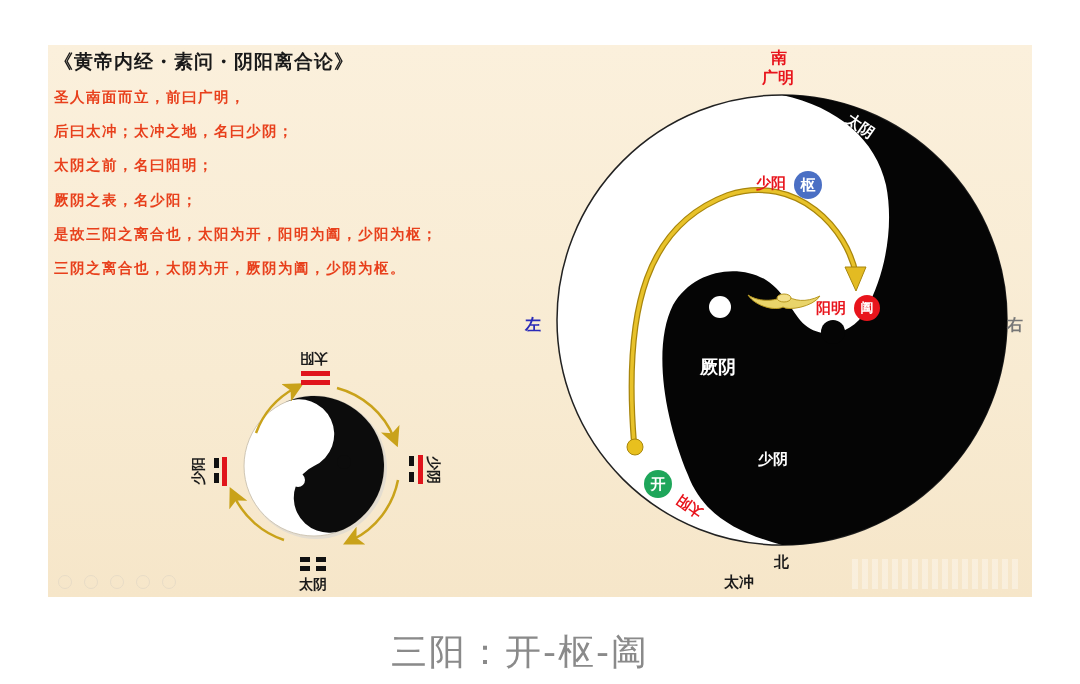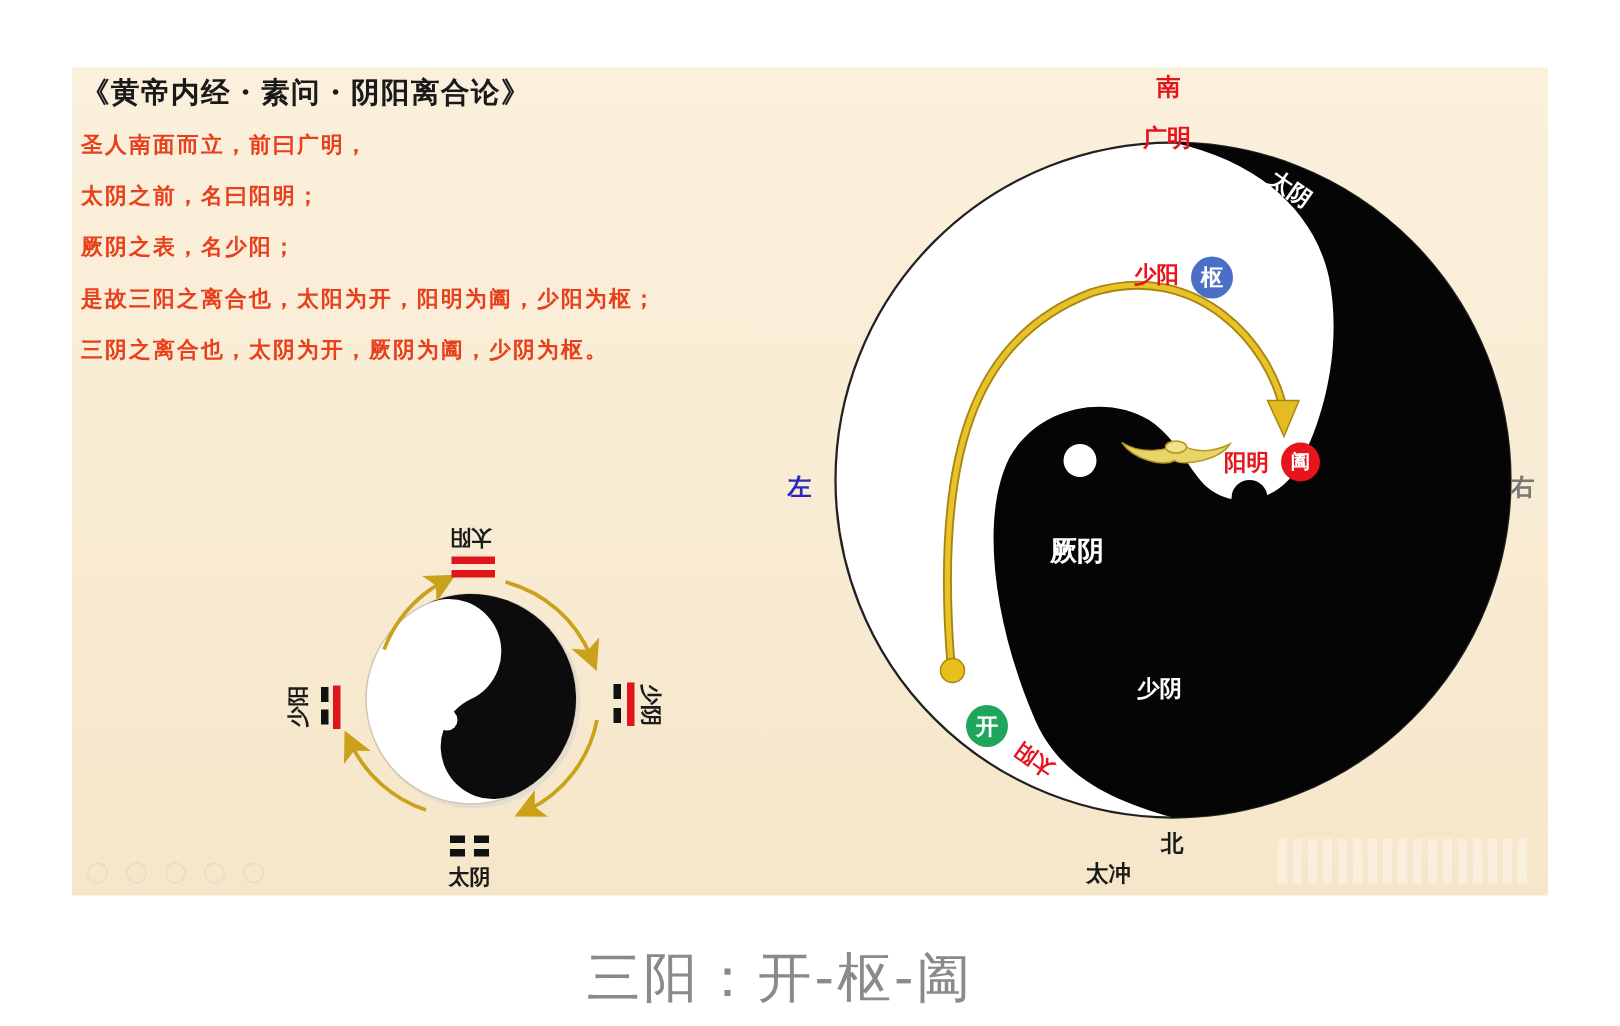--- a/index.html
+++ b/index.html
@@ -126,7 +126,7 @@
   <div class="abs lbl-dark" style="left:137px;top:417px;font-size:14px;transform:rotate(-90deg);">少阳</div>
 
   <div class="abs lbl-red" style="left:723px;top:3px;font-size:16px;">南</div>
-  <div class="abs lbl-red" style="left:714px;top:37px;font-size:16px;">广明</div>
+  <div class="abs lbl-red" style="left:714px;top:23px;font-size:16px;">广明</div>
   <div class="abs lbl-dark" style="left:726px;top:508px;font-size:15px;">北</div>
   <div class="abs lbl-dark" style="left:676px;top:528px;font-size:15px;">太冲</div>
   <div class="abs" style="left:477px;top:270px;font-size:16px;color:#2a2ab8;font-weight:bold;">左</div>

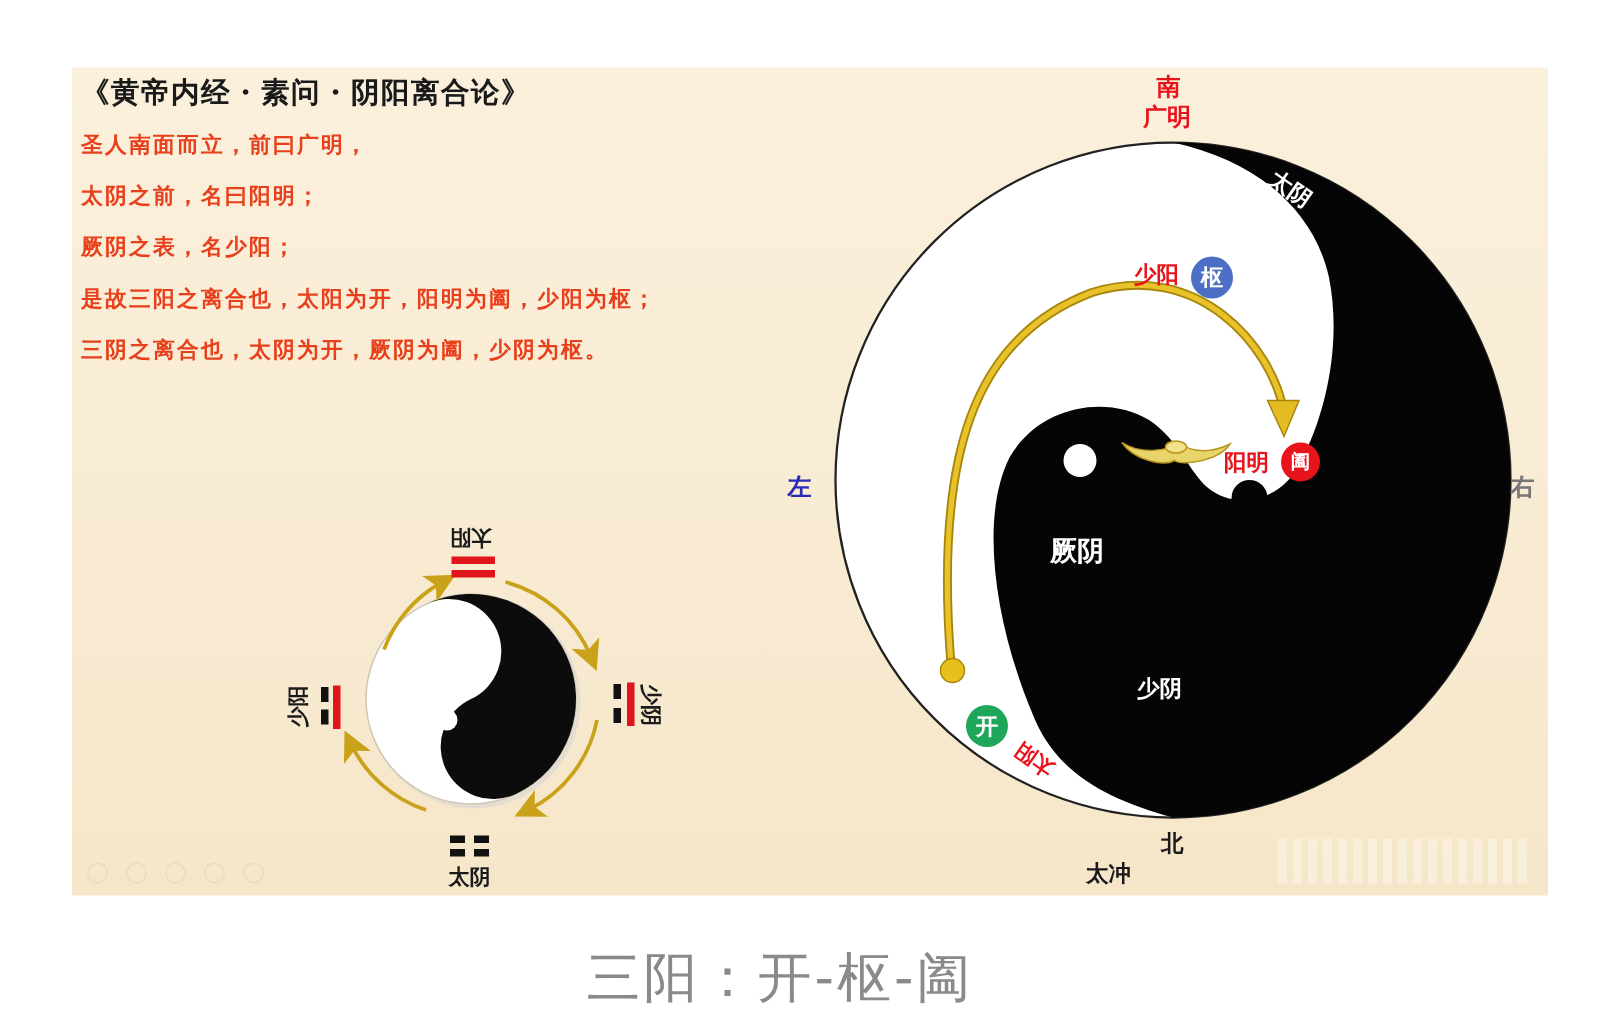--- a/index.html
+++ b/index.html
@@ -31,6 +31,7 @@
   <div class="title">《黄帝内经・素问・阴阳离合论》</div>
   <div class="lines">
     <div class="line">圣人南面而立，前曰广明，</div>
+    <div class="line">后曰太冲；太冲之地，名曰少阴；</div>
     <div class="line">太阴之前，名曰阳明；</div>
     <div class="line">厥阴之表，名少阳；</div>
     <div class="line">是故三阳之离合也，太阳为开，阳明为阖，少阳为枢；</div>

